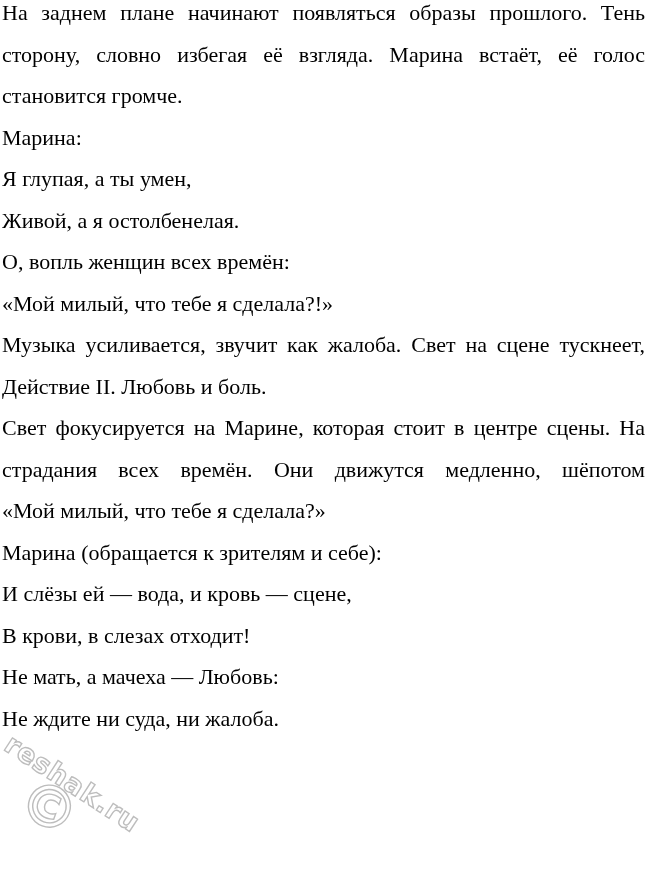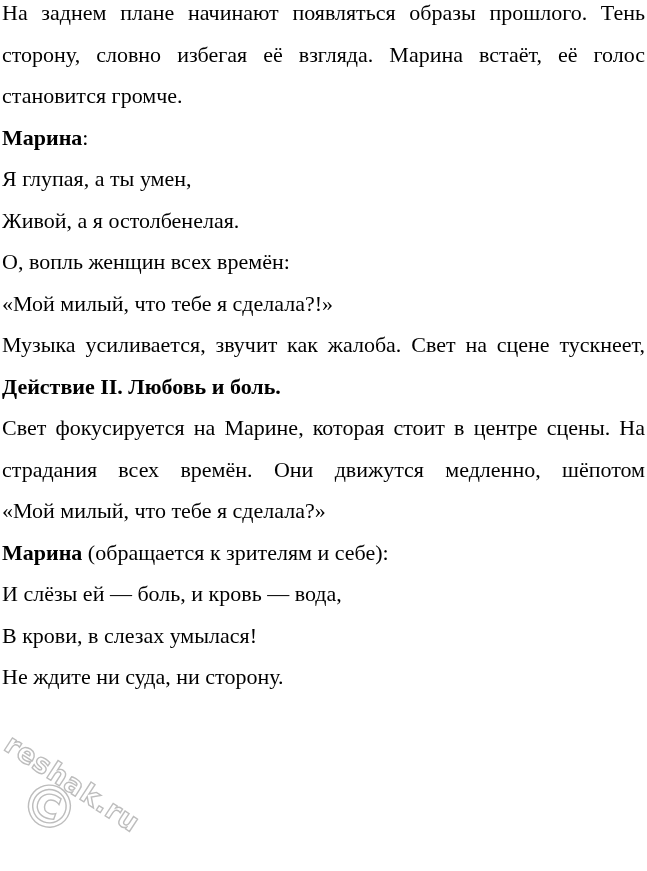--- a/index.html
+++ b/index.html
@@ -35,7 +35,7 @@
     text-align: justify;
     text-align-last: justify;
   }
-  .bold   { font-weight: bold; }
+  .bold   { font-weight: normal; }
   .italic { }
 
   

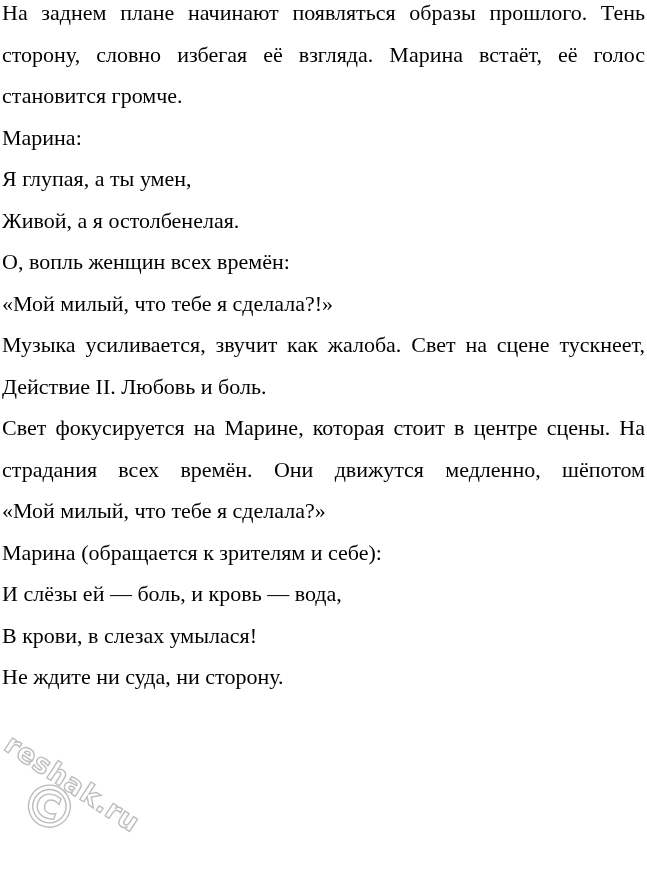--- a/index.html
+++ b/index.html
@@ -84,7 +84,7 @@
       <div class="line justify"><span class="italic">страдания всех времён. Они движутся медленно, шёпотом повторяя:</span></div>
       <div class="line"><span class="italic">«Мой милый, что тебе я сделала?»</span></div>
       <div class="line"><span class="bold">Марина</span><span> (обращается к зрителям и себе):</span></div>
-      <div class="line"><span>И слёзы ей — боль, и кровь — вода,</span></div>
+      <div class="line"><span>И слёзы ей — вода, и кровь — сцене,</span></div>
       <div class="line"><span>В крови, в слезах умылася!</span></div>
       <div class="line"><span>Не ждите ни суда, ни сторону.</span></div>
     </div>

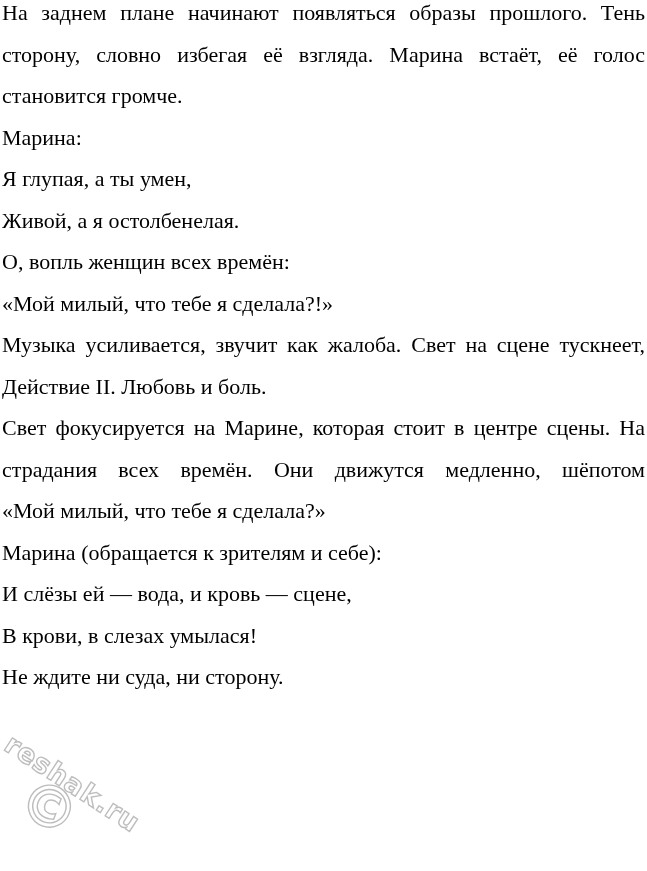--- a/index.html
+++ b/index.html
@@ -85,7 +85,7 @@
       <div class="line"><span class="italic">«Мой милый, что тебе я сделала?»</span></div>
       <div class="line"><span class="bold">Марина</span><span> (обращается к зрителям и себе):</span></div>
       <div class="line"><span>И слёзы ей — вода, и кровь — сцене,</span></div>
-      <div class="line"><span>В крови, в слезах умылася!</span></div>
+      <div class="line"><span>В крови, в слезах отходит!</span></div>
       <div class="line"><span>Не ждите ни суда, ни сторону.</span></div>
     </div>
   <div class="wm wm-text">reshak.ru</div>

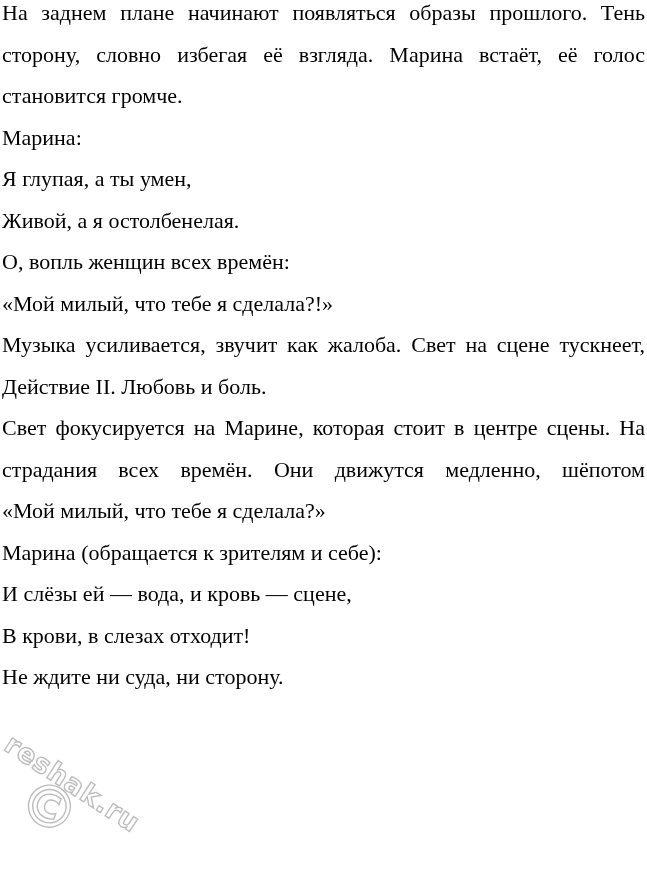--- a/index.html
+++ b/index.html
@@ -86,6 +86,7 @@
       <div class="line"><span class="bold">Марина</span><span> (обращается к зрителям и себе):</span></div>
       <div class="line"><span>И слёзы ей — вода, и кровь — сцене,</span></div>
       <div class="line"><span>В крови, в слезах отходит!</span></div>
+      <div class="line"><span>Не мать, а мачеха — Любовь:</span></div>
       <div class="line"><span>Не ждите ни суда, ни сторону.</span></div>
     </div>
   <div class="wm wm-text">reshak.ru</div>

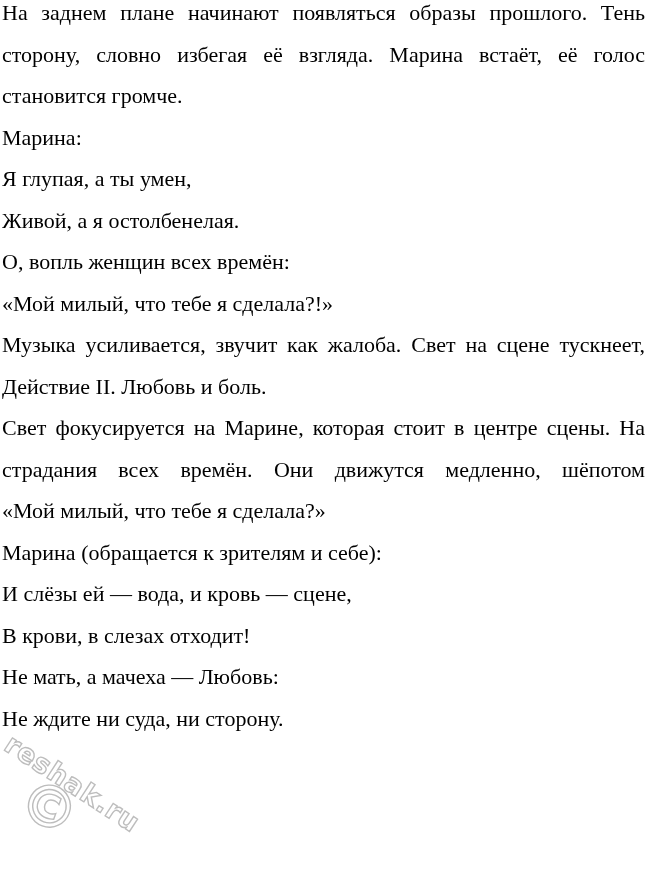--- a/index.html
+++ b/index.html
@@ -87,7 +87,7 @@
       <div class="line"><span>И слёзы ей — вода, и кровь — сцене,</span></div>
       <div class="line"><span>В крови, в слезах отходит!</span></div>
       <div class="line"><span>Не мать, а мачеха — Любовь:</span></div>
-      <div class="line"><span>Не ждите ни суда, ни сторону.</span></div>
+      <div class="line"><span>Не ждите ни суда, ни жалоба.</span></div>
     </div>
   <div class="wm wm-text">reshak.ru</div>
   <div class="wm wm-copy">©</div>

